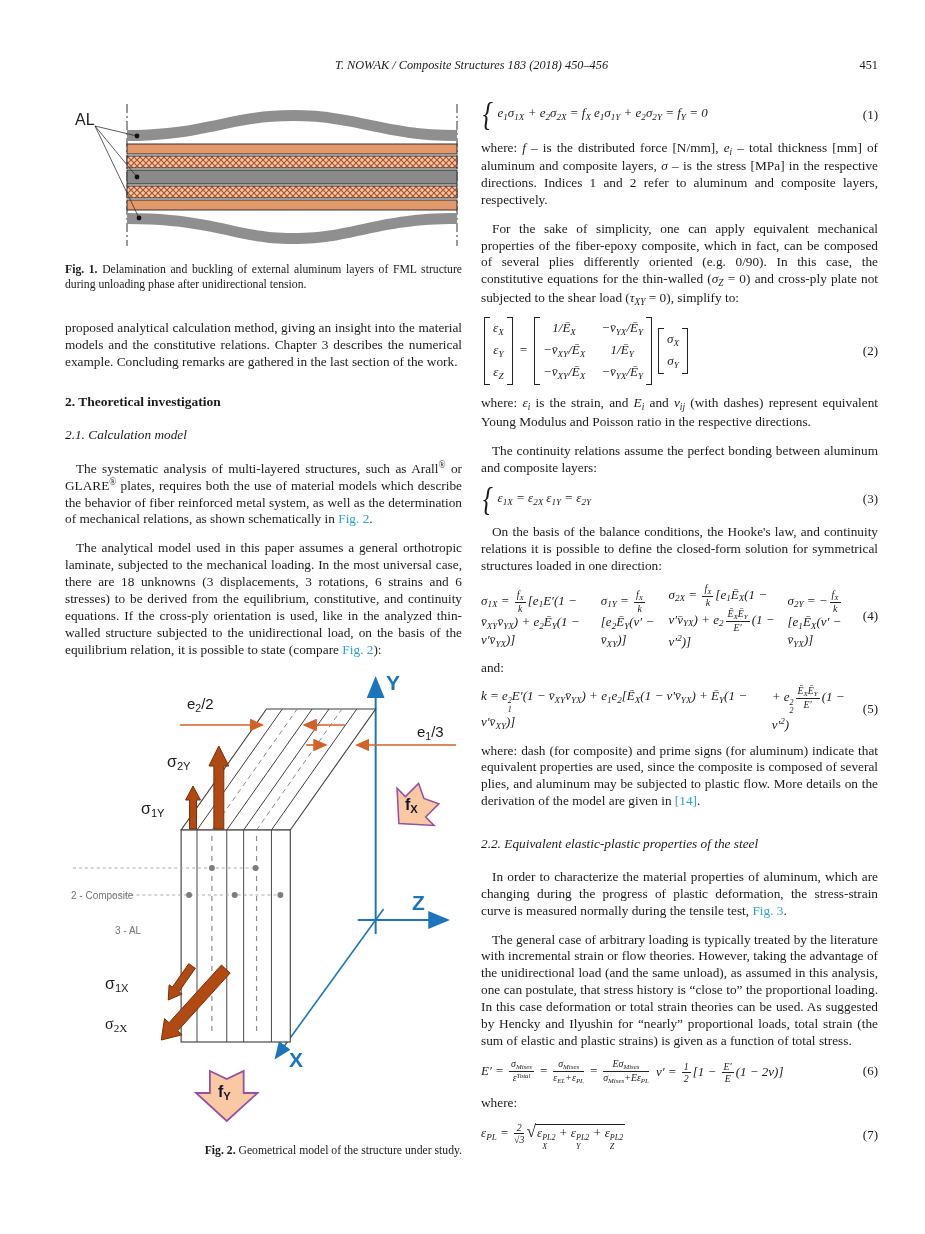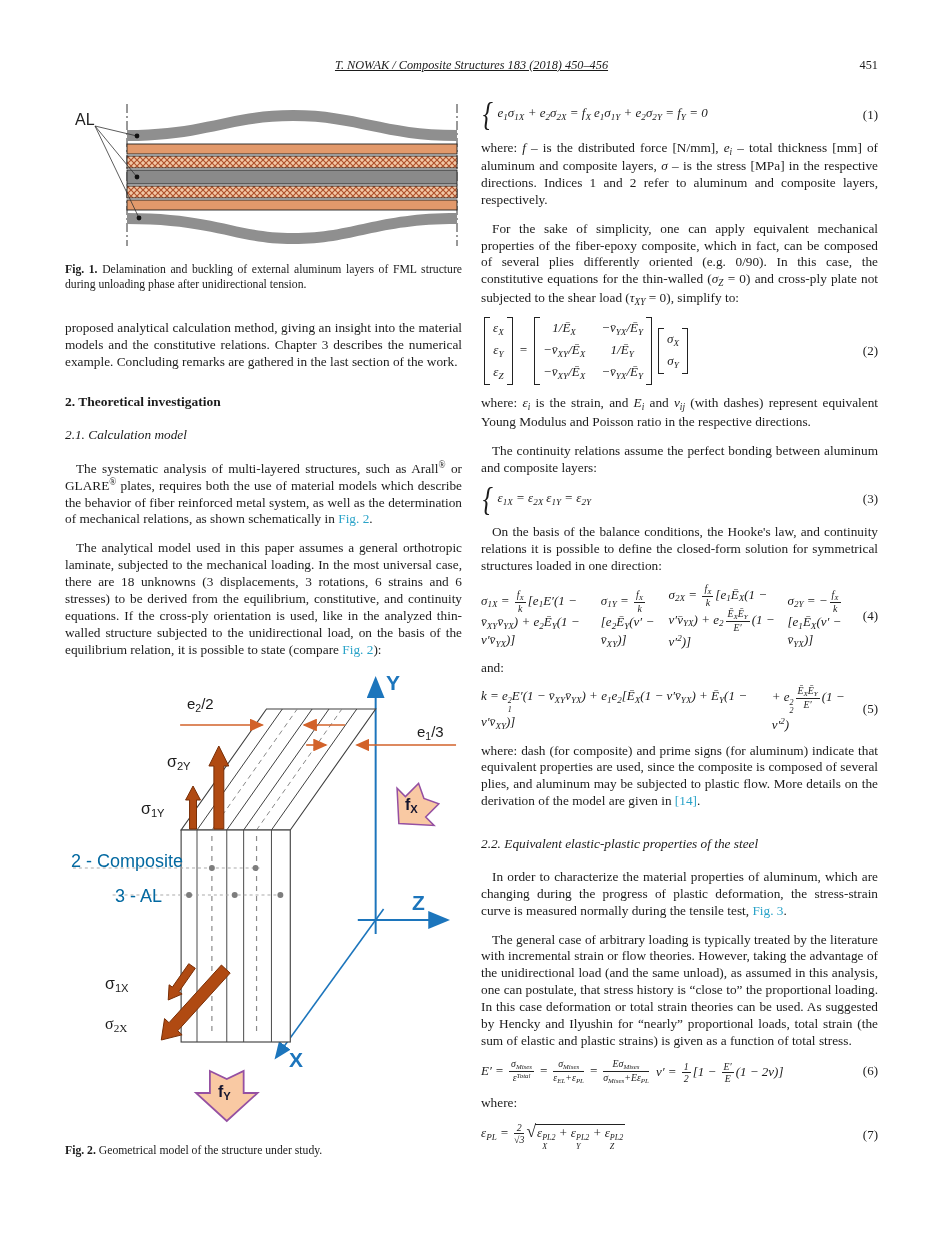--- a/index.html
+++ b/index.html
@@ -7,7 +7,7 @@
   .page { position:relative; width:925px; height:1234px; }
 
   .header { position:relative; height:16px; margin:58px 47px 0 65px; font-style:italic; font-size:12.3px; }
-  .running-title { position:absolute; left:0; right:0; text-align:center;text-decoration:underline; }
+  .running-title { position:absolute; left:0; right:0; text-align:center; }
   .page-number { position:absolute; right:0; top:0; font-style:normal; font-size:12.3px; }
 
   .columns { display:flex; gap:19px; margin:26px 47px 0 65px; }

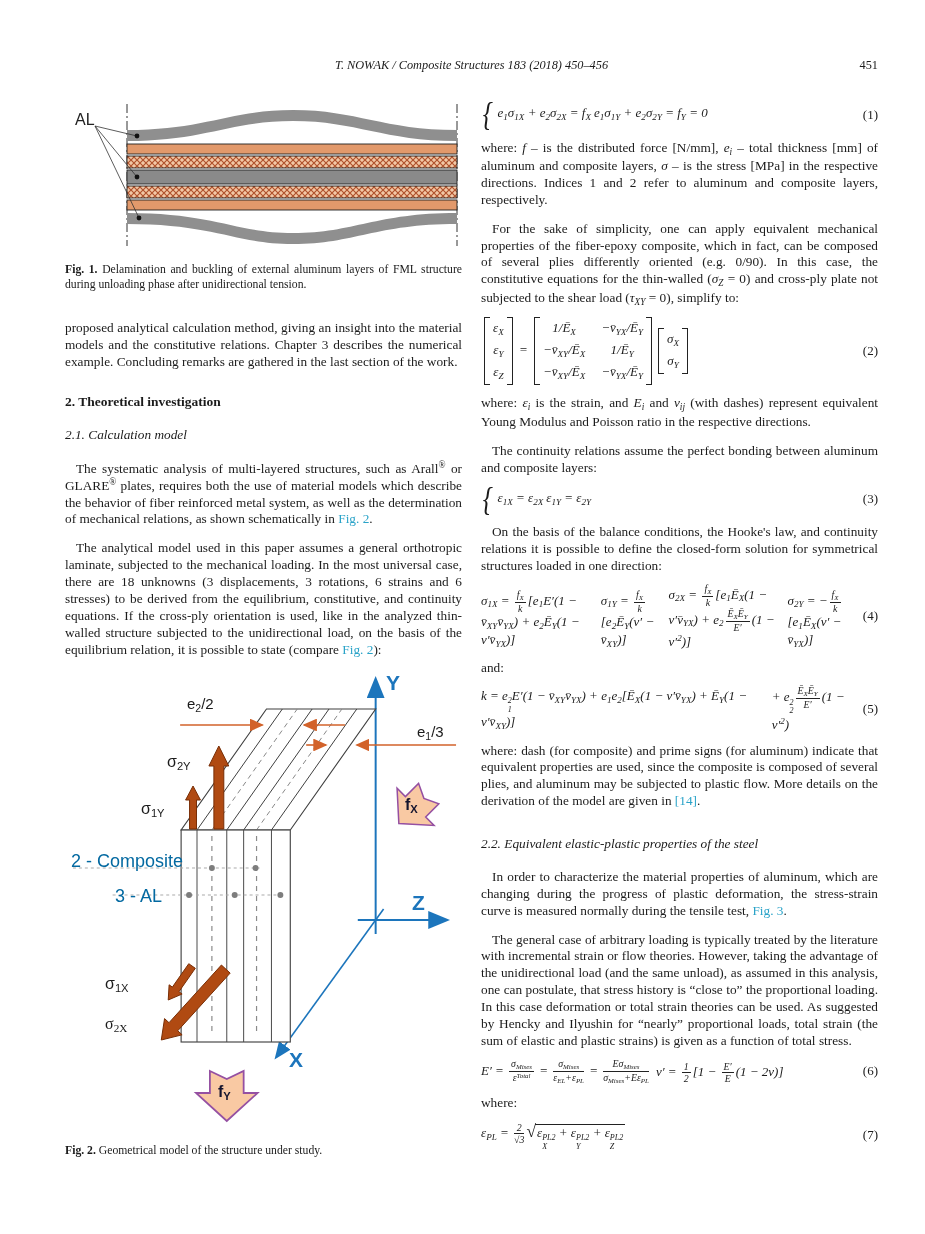--- a/index.html
+++ b/index.html
@@ -59,7 +59,7 @@
   .lbl-sigma { font-size:16px; color:#1b1b1b; }
   .lbl-axis { font-size:21px; font-weight:bold; color:#1c75bc; }
   .lbl-f { font-size:16px; font-weight:bold; color:#14142e; }
-  .lbl-layer { font-size:18px; color:#0369a1; }
+  .lbl-layer { font-size:10px; color:#737373;margin-top:40px; }
 </style>
 </head>
 <body>

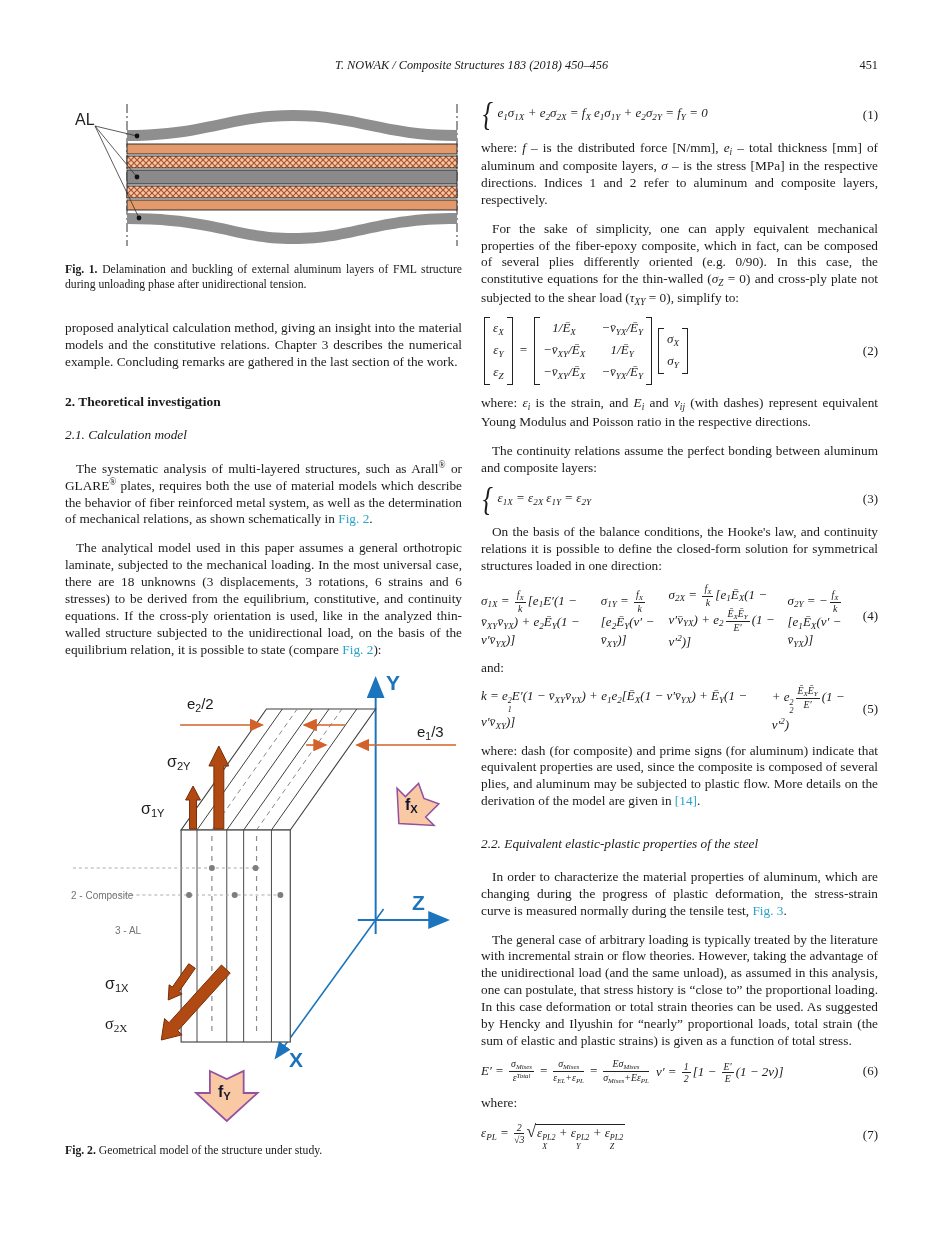--- a/index.html
+++ b/index.html
@@ -27,7 +27,7 @@
 
   figure { margin:0; }
   figcaption { font-size:11.7px; line-height:1.32; margin-top:12px; text-align:justify; }
-  figcaption.center { text-align:left; }
+  figcaption.center { text-align:right; }
 
   
   .eq { display:flex; align-items:center; font-style:italic; font-size:13px; margin:8px 0 10px; text-align:left; }

